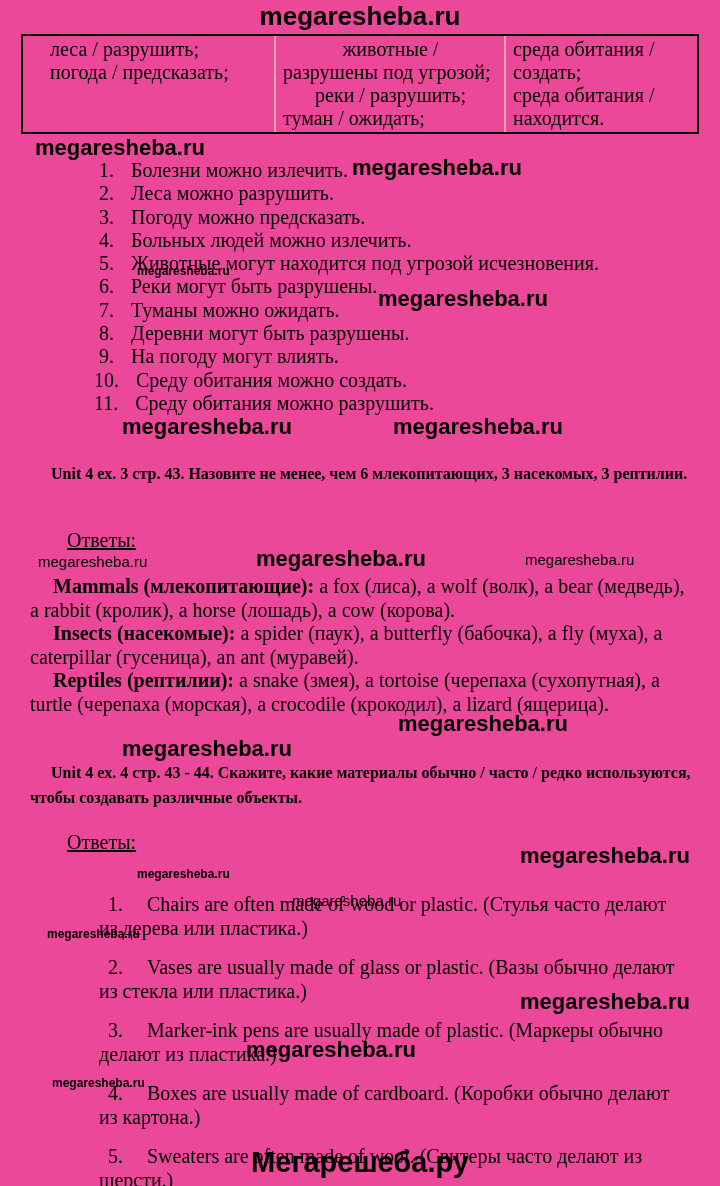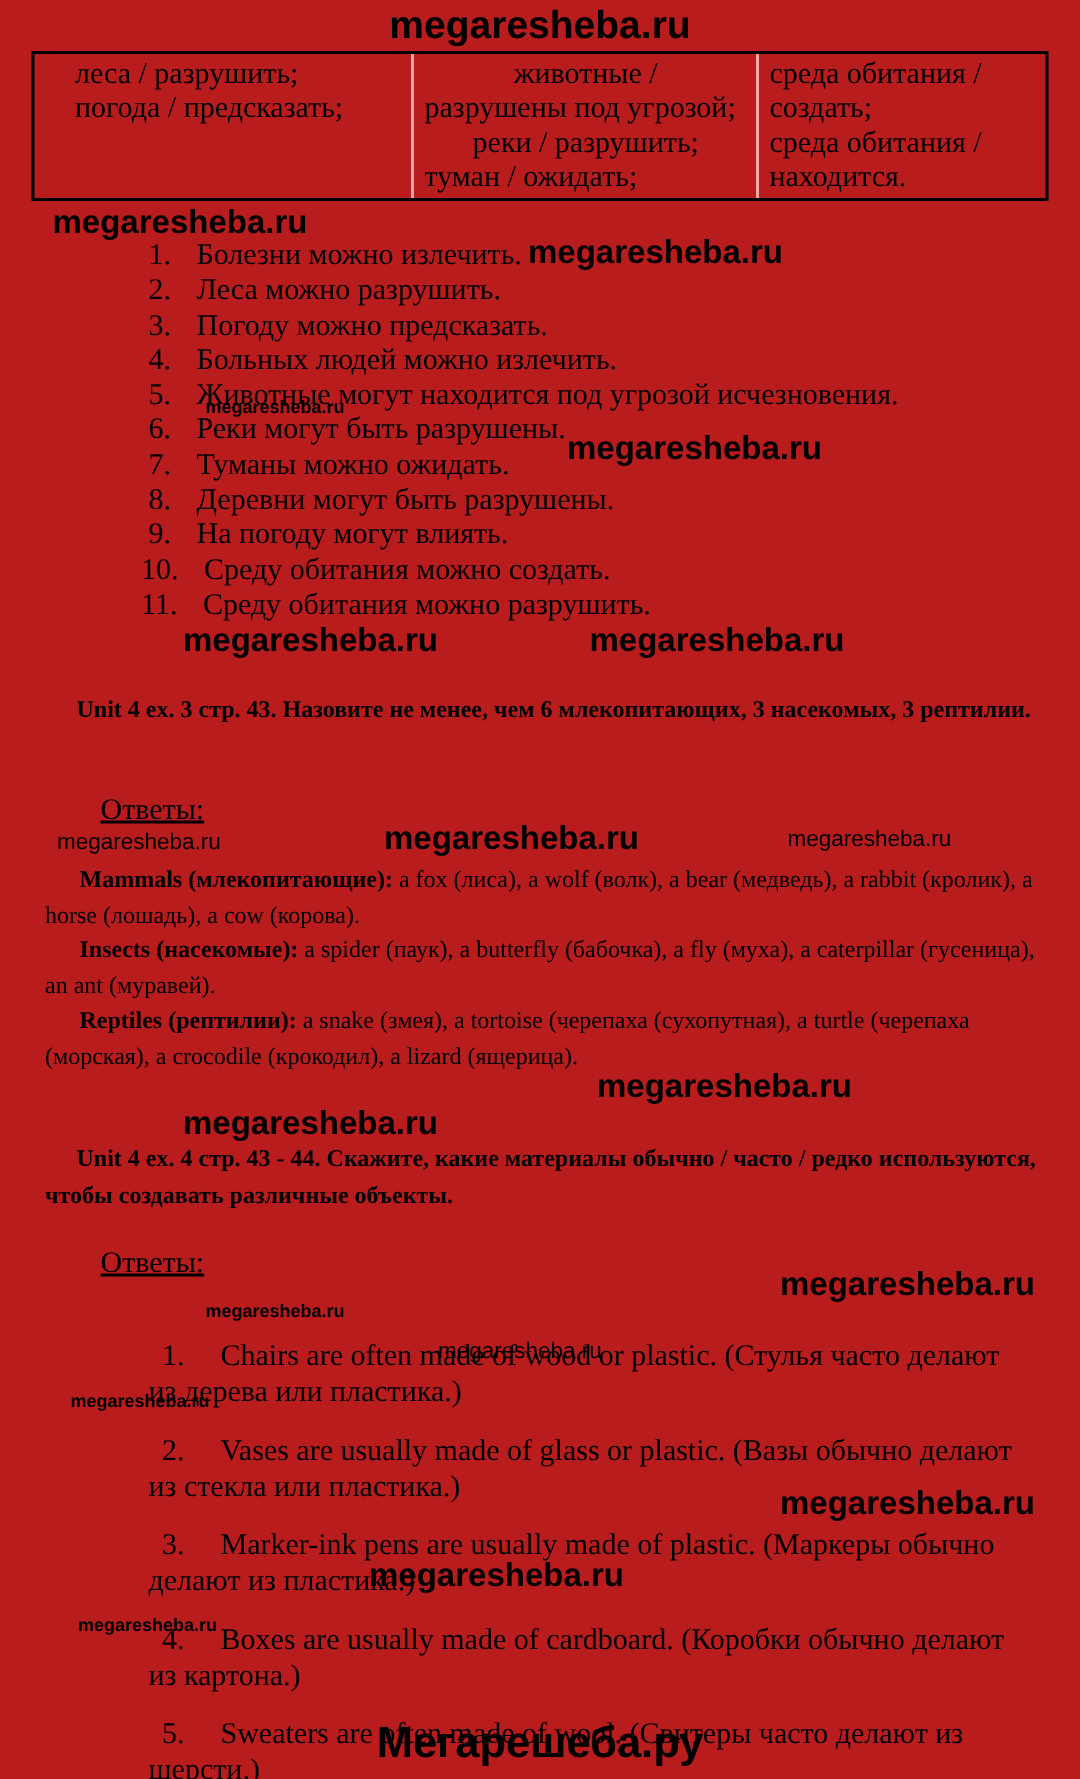--- a/index.html
+++ b/index.html
@@ -5,7 +5,7 @@
   html,body { margin:0; padding:0; background:#e8e8e8; }
   .page {
     position:relative; width:720px; height:1186px; margin:0 auto;
-    background:#b91c1c; color:#000;
+    background:#ec4899; color:#000;
     font-family:"Liberation Serif", serif;
     overflow:hidden;
   }

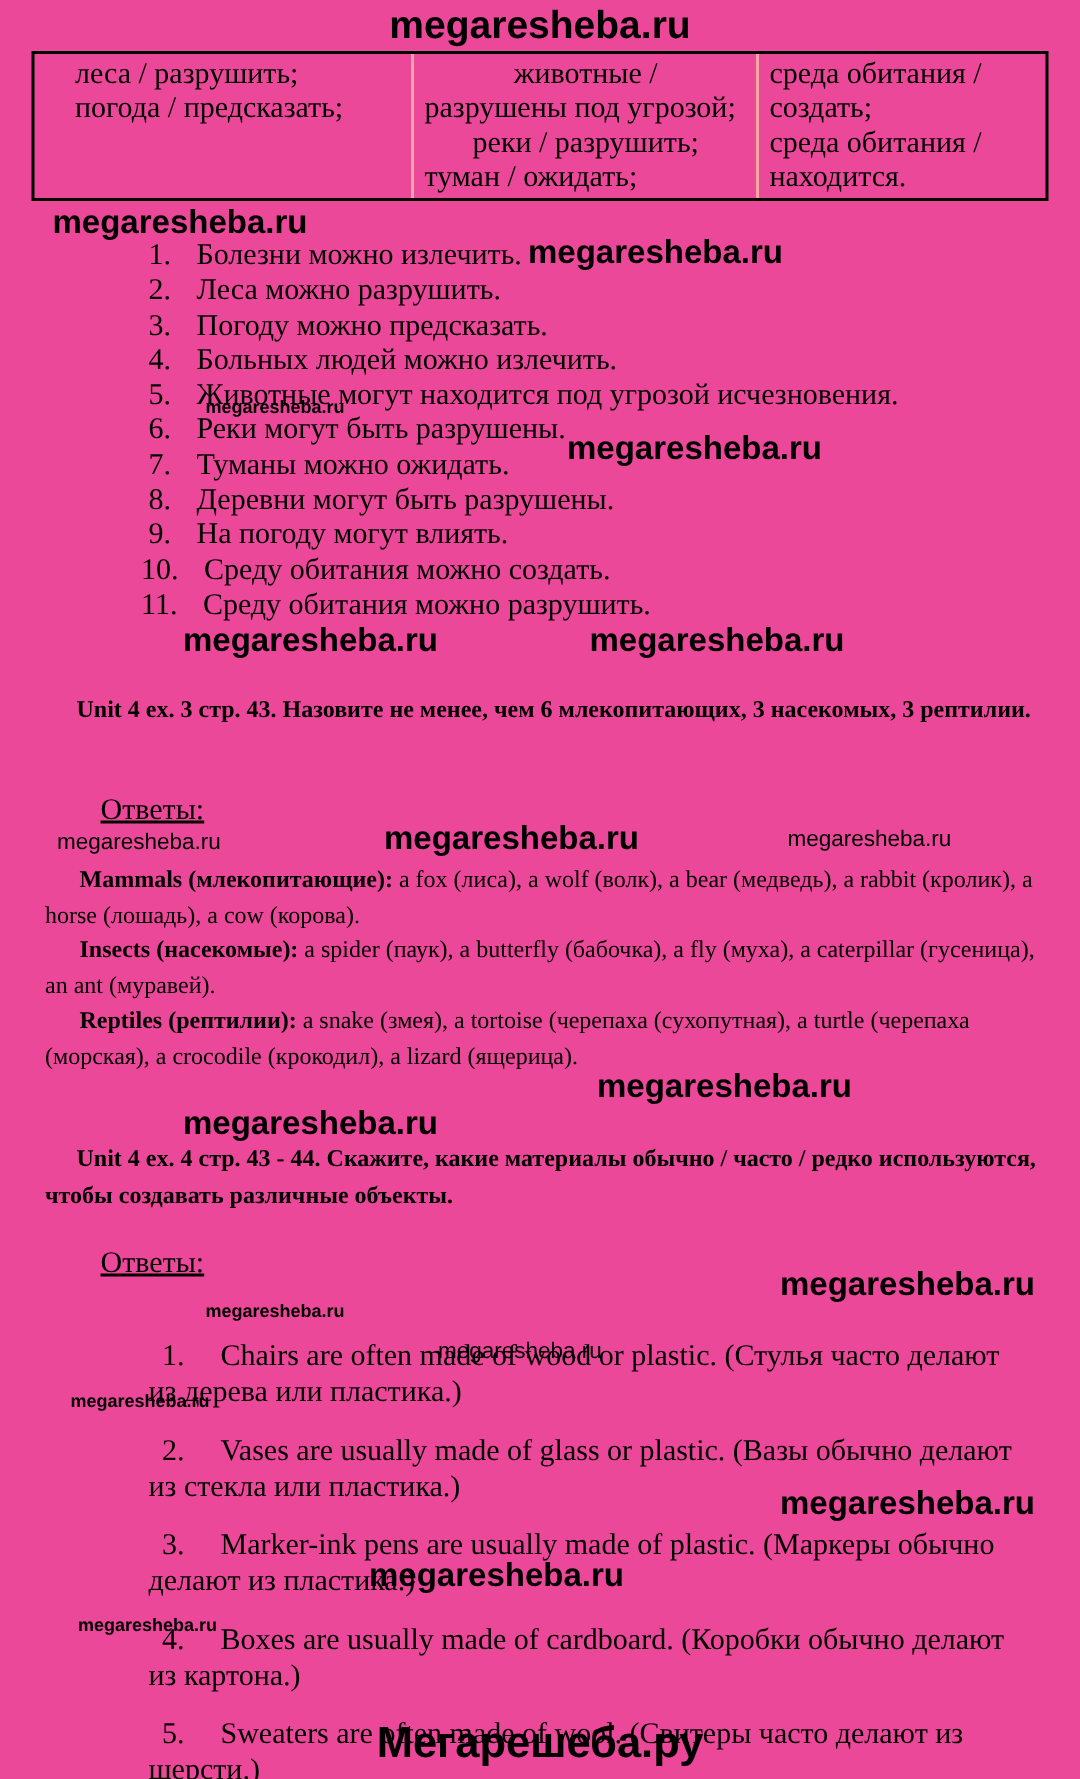--- a/index.html
+++ b/index.html
@@ -42,7 +42,7 @@
   .ans1 { top:529px; }
   .ans2 { top:831px; }
   
-  .groups { position:absolute; top:575px; left:30px; width:663px; font-size:16px; line-height:23.5px;font-family:Liberation Serif, serif; }
+  .groups { position:absolute; top:575px; left:30px; width:663px; font-size:20px; line-height:23.5px;font-family:Liberation Serif, serif; }
   .groups p { margin:0; text-indent:23px; }
   .lead { font-weight:bold; }
   

